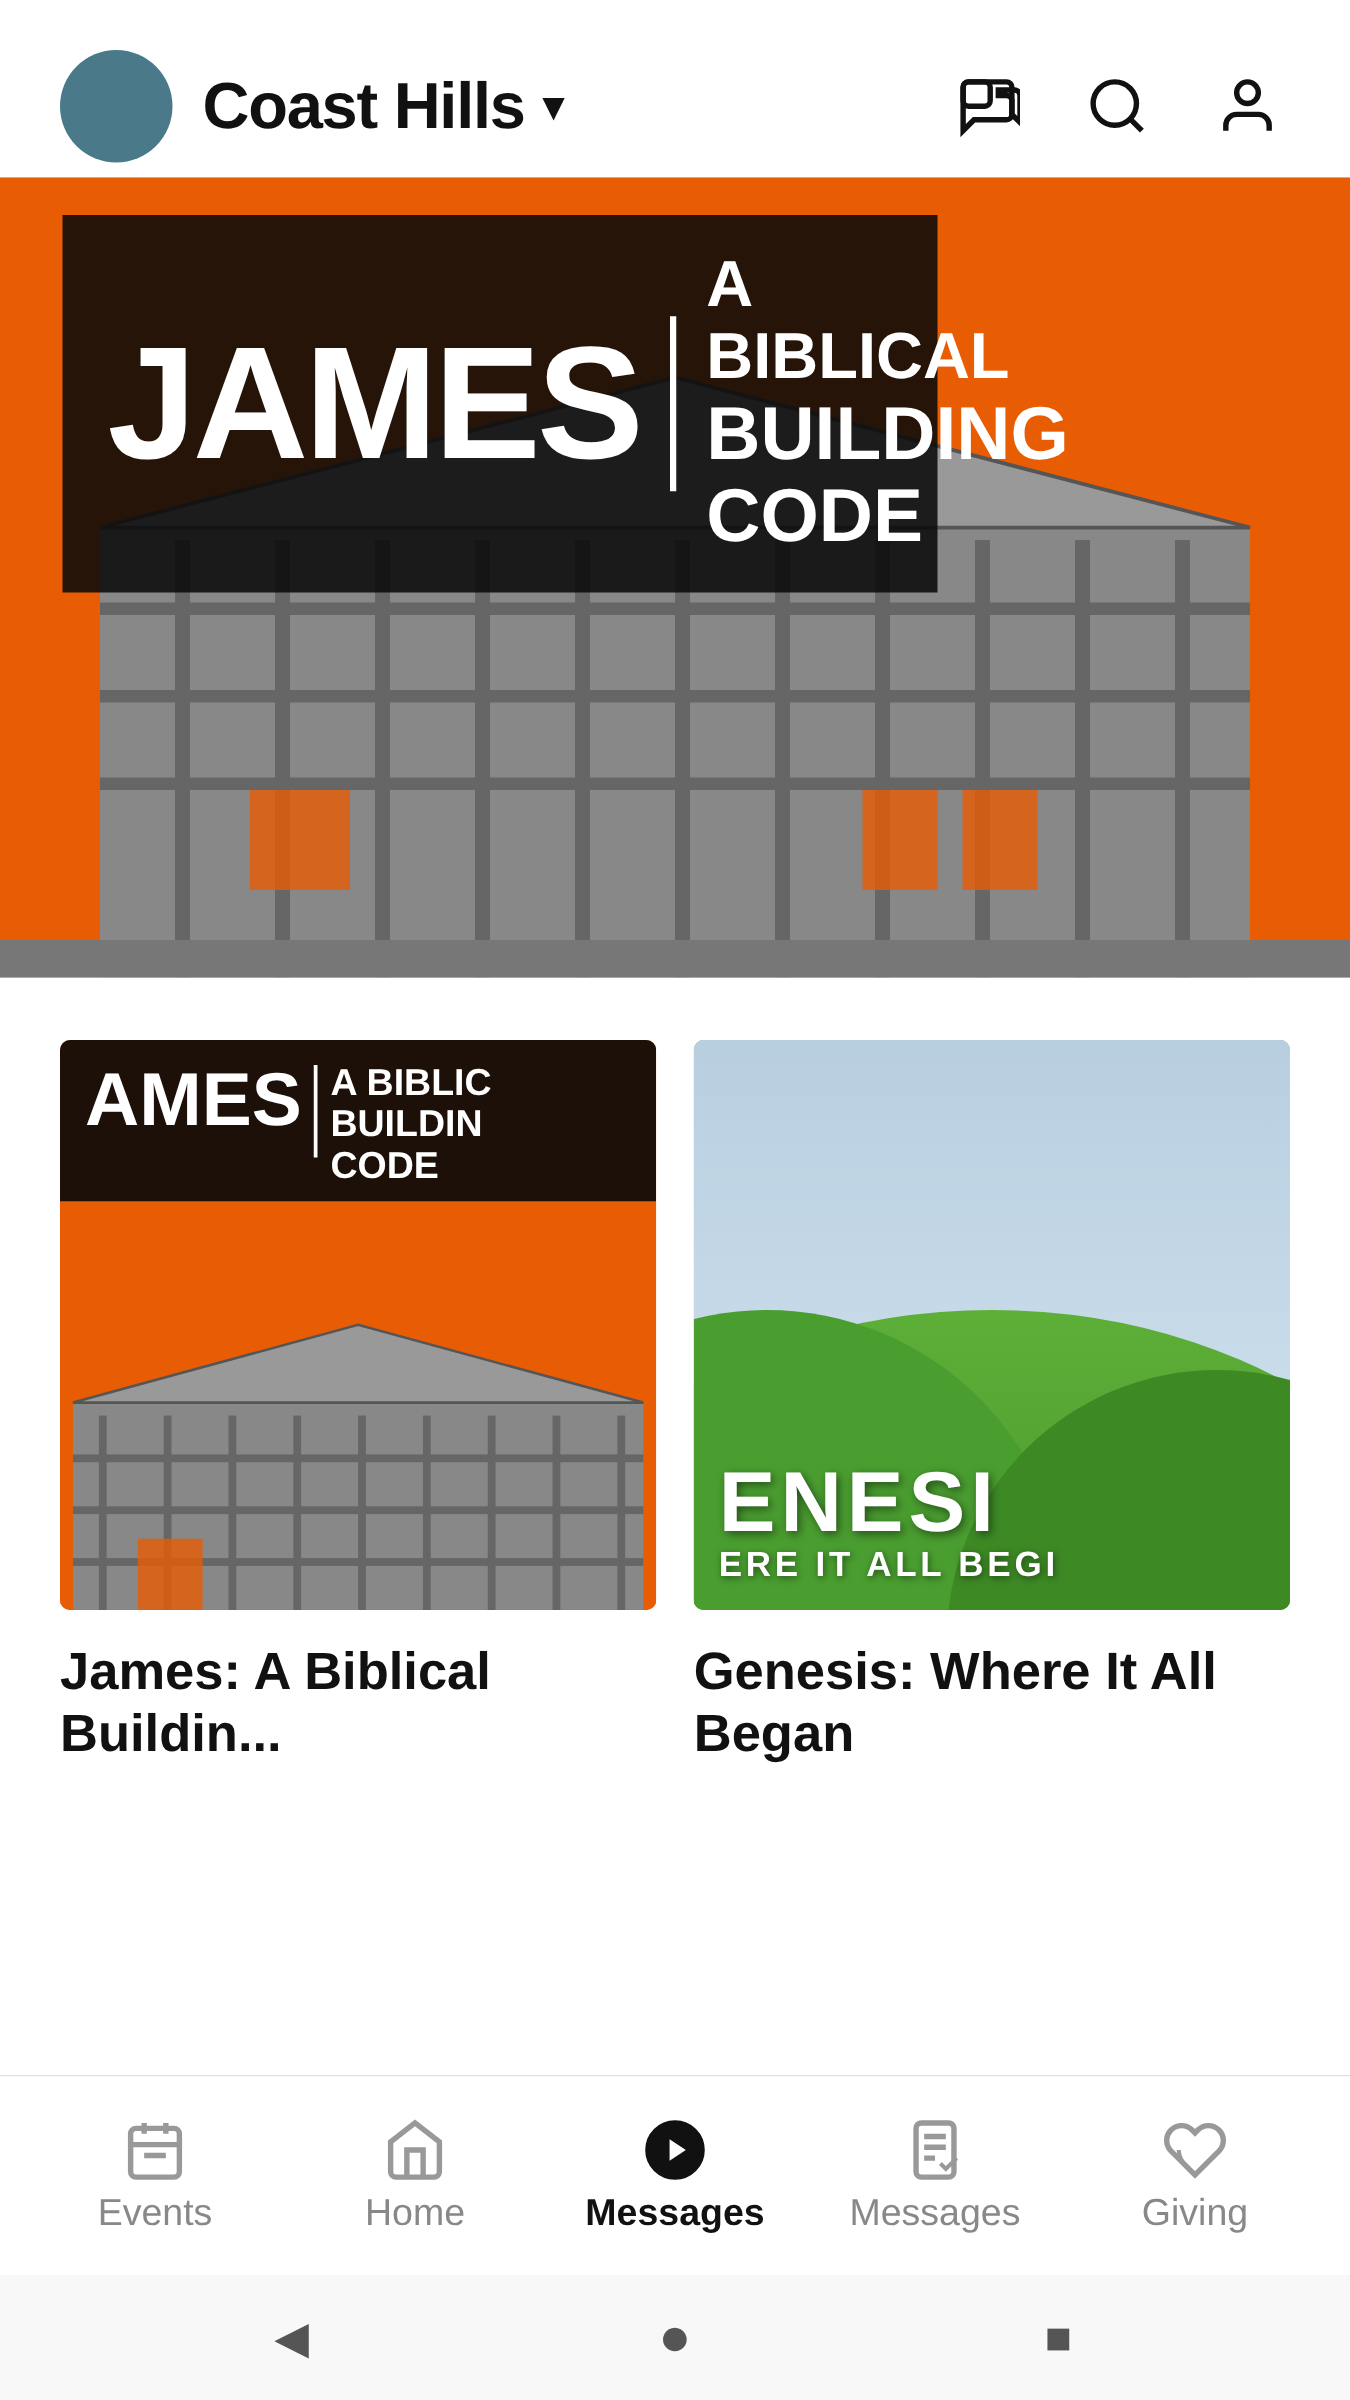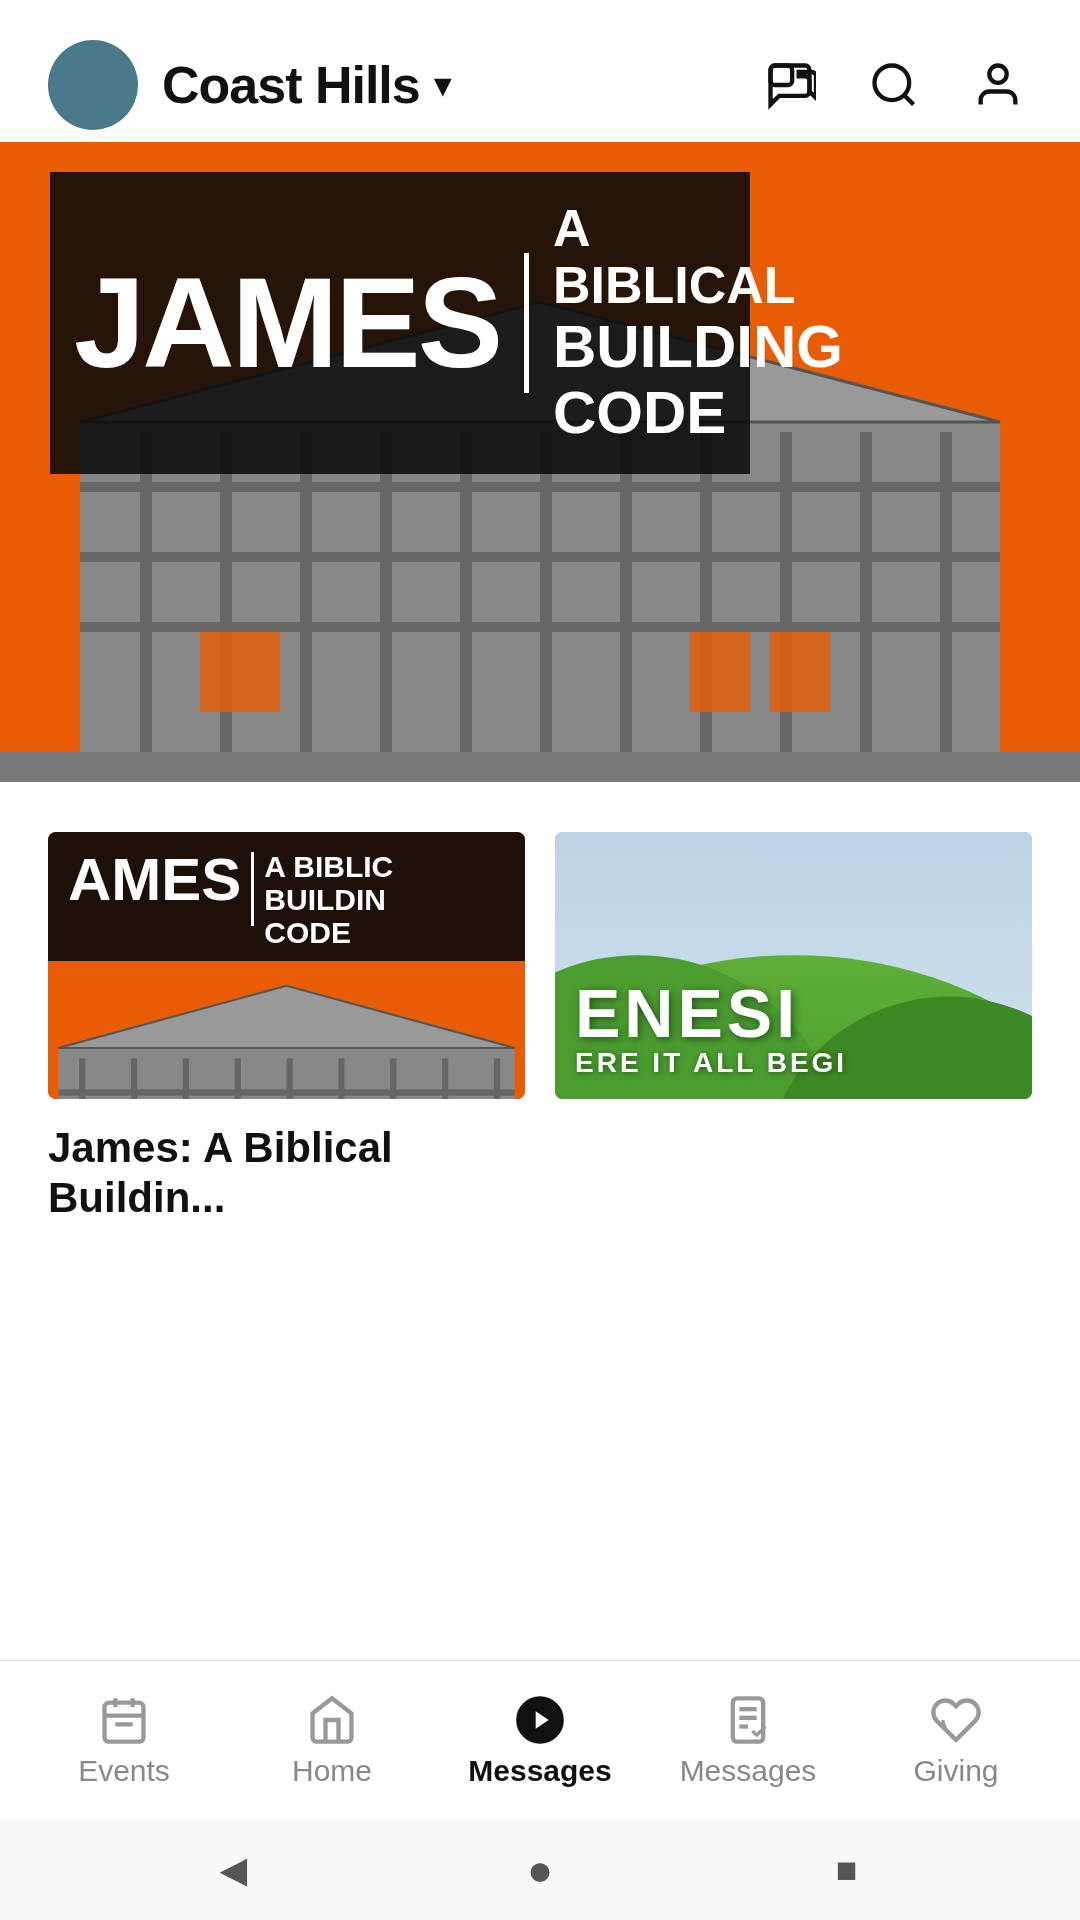--- a/index.html
+++ b/index.html
@@ -339,7 +339,7 @@
     <rect x="0" y="610" width="1080" height="30" fill="#777"></rect>
   </svg>
 
-  <div style="position:absolute; top:30px; left:50px; background:rgba(10,10,10,0.88); padding:28px 24px; max-width:700px;">
+  <div style="position:absolute; top:30px; left:50px; background:rgba(10,10,10,0.88); padding:28px 36px; max-width:700px;">
     <div style="display:flex; align-items:center;">
       <span style="font-size:128px; font-weight:900; color:#fff; letter-spacing:-3px; line-height:1;">JAMES</span>
       <div style="width:5px; height:140px; background:#fff; margin:0 24px; flex-shrink:0;"></div>

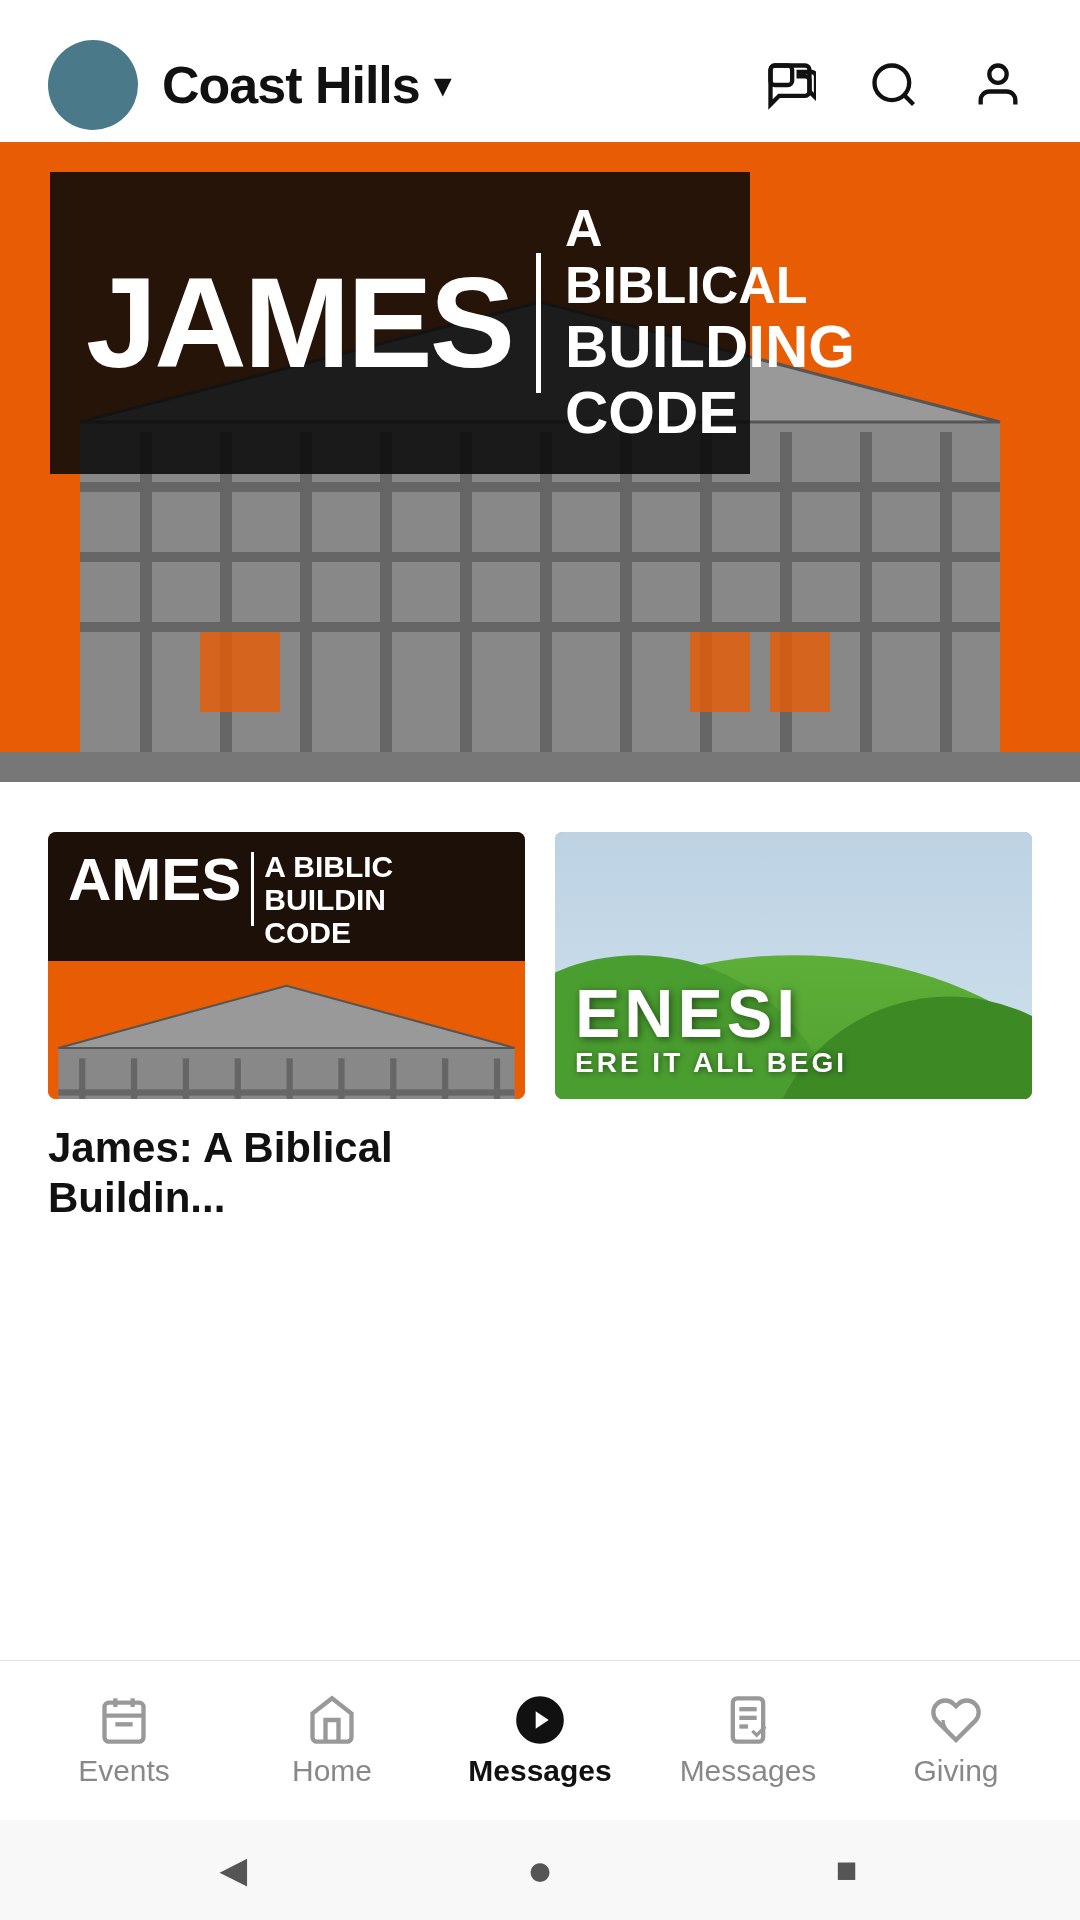--- a/index.html
+++ b/index.html
@@ -108,7 +108,7 @@
 
     .series-thumb {
       width: 100%;
-      height: 267px;
+      height: 456px;
       overflow: hidden;
       border-radius: 8px;
       position: relative;

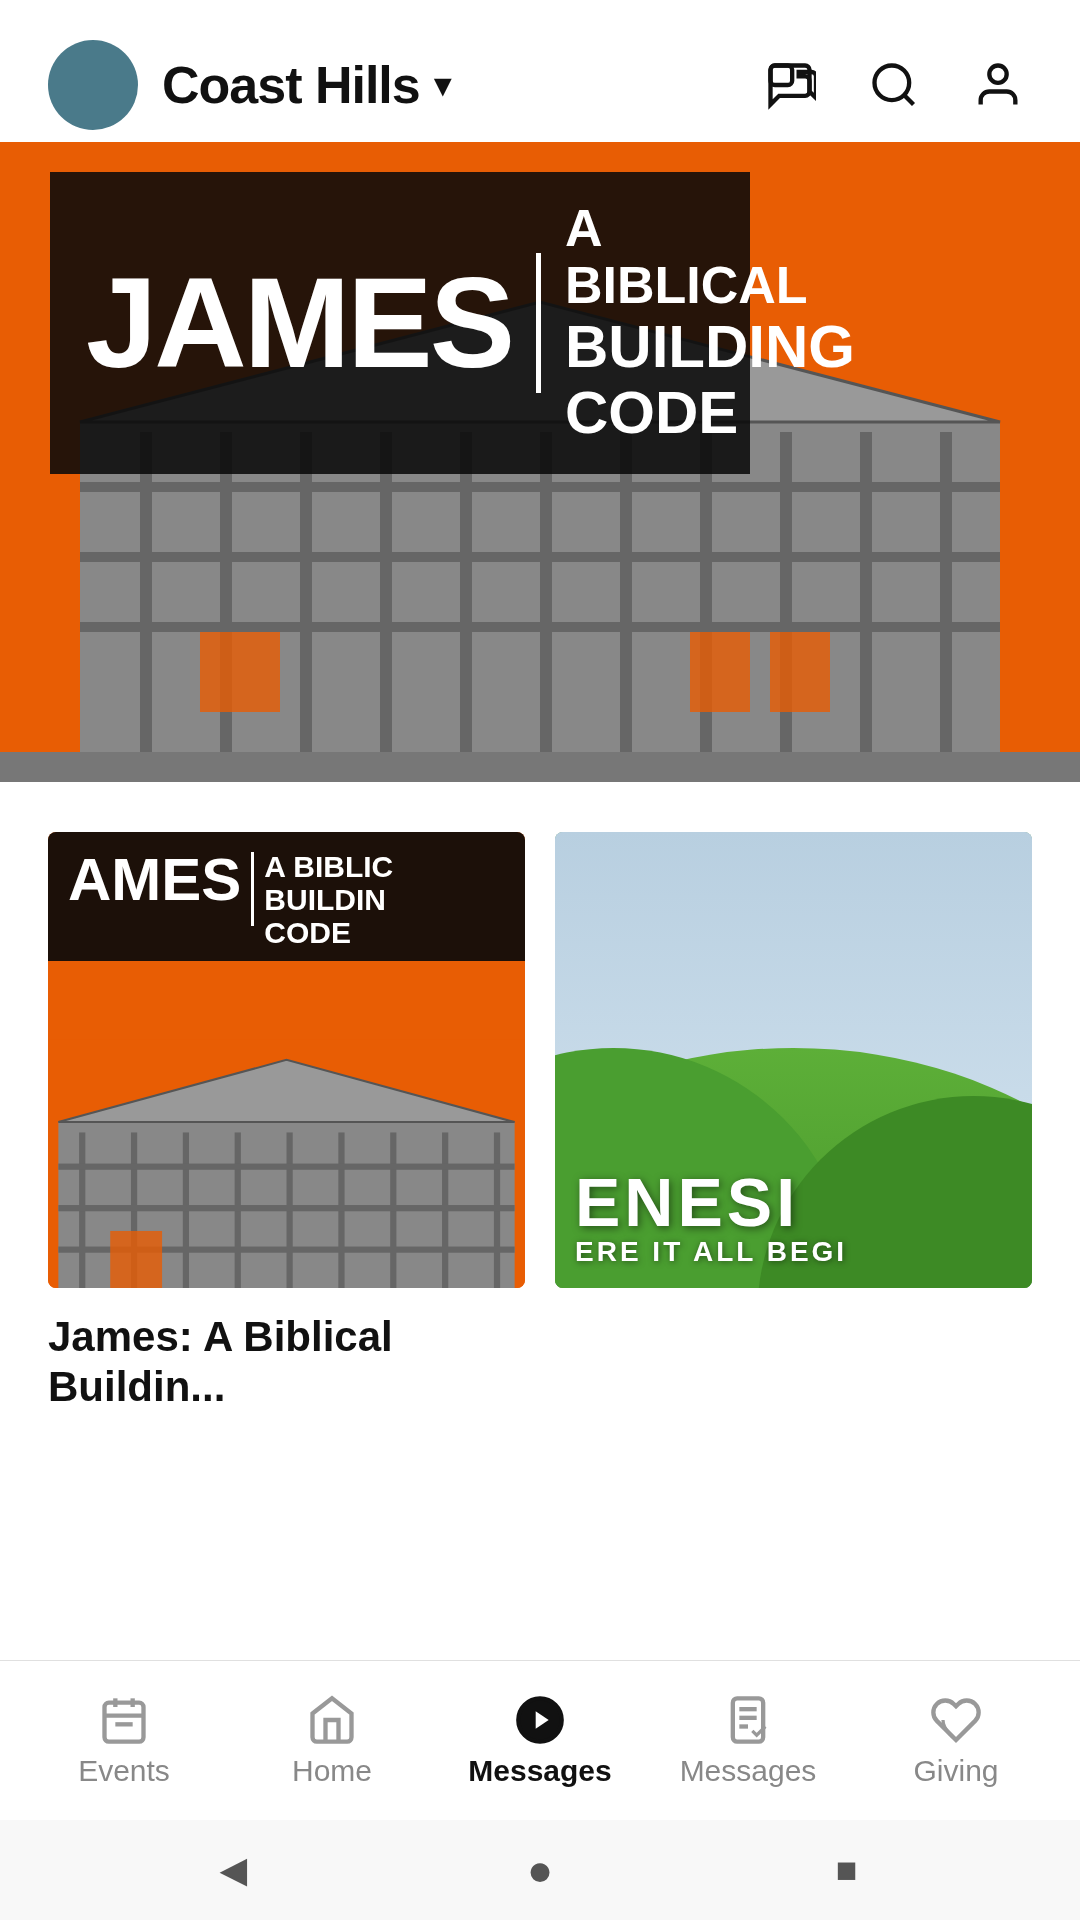--- a/index.html
+++ b/index.html
@@ -425,6 +425,7 @@
         </div>
       </div>
     </div>
+    <div class="series-title">Genesis: Where It All Began</div>
   </div>
 </div>
 

